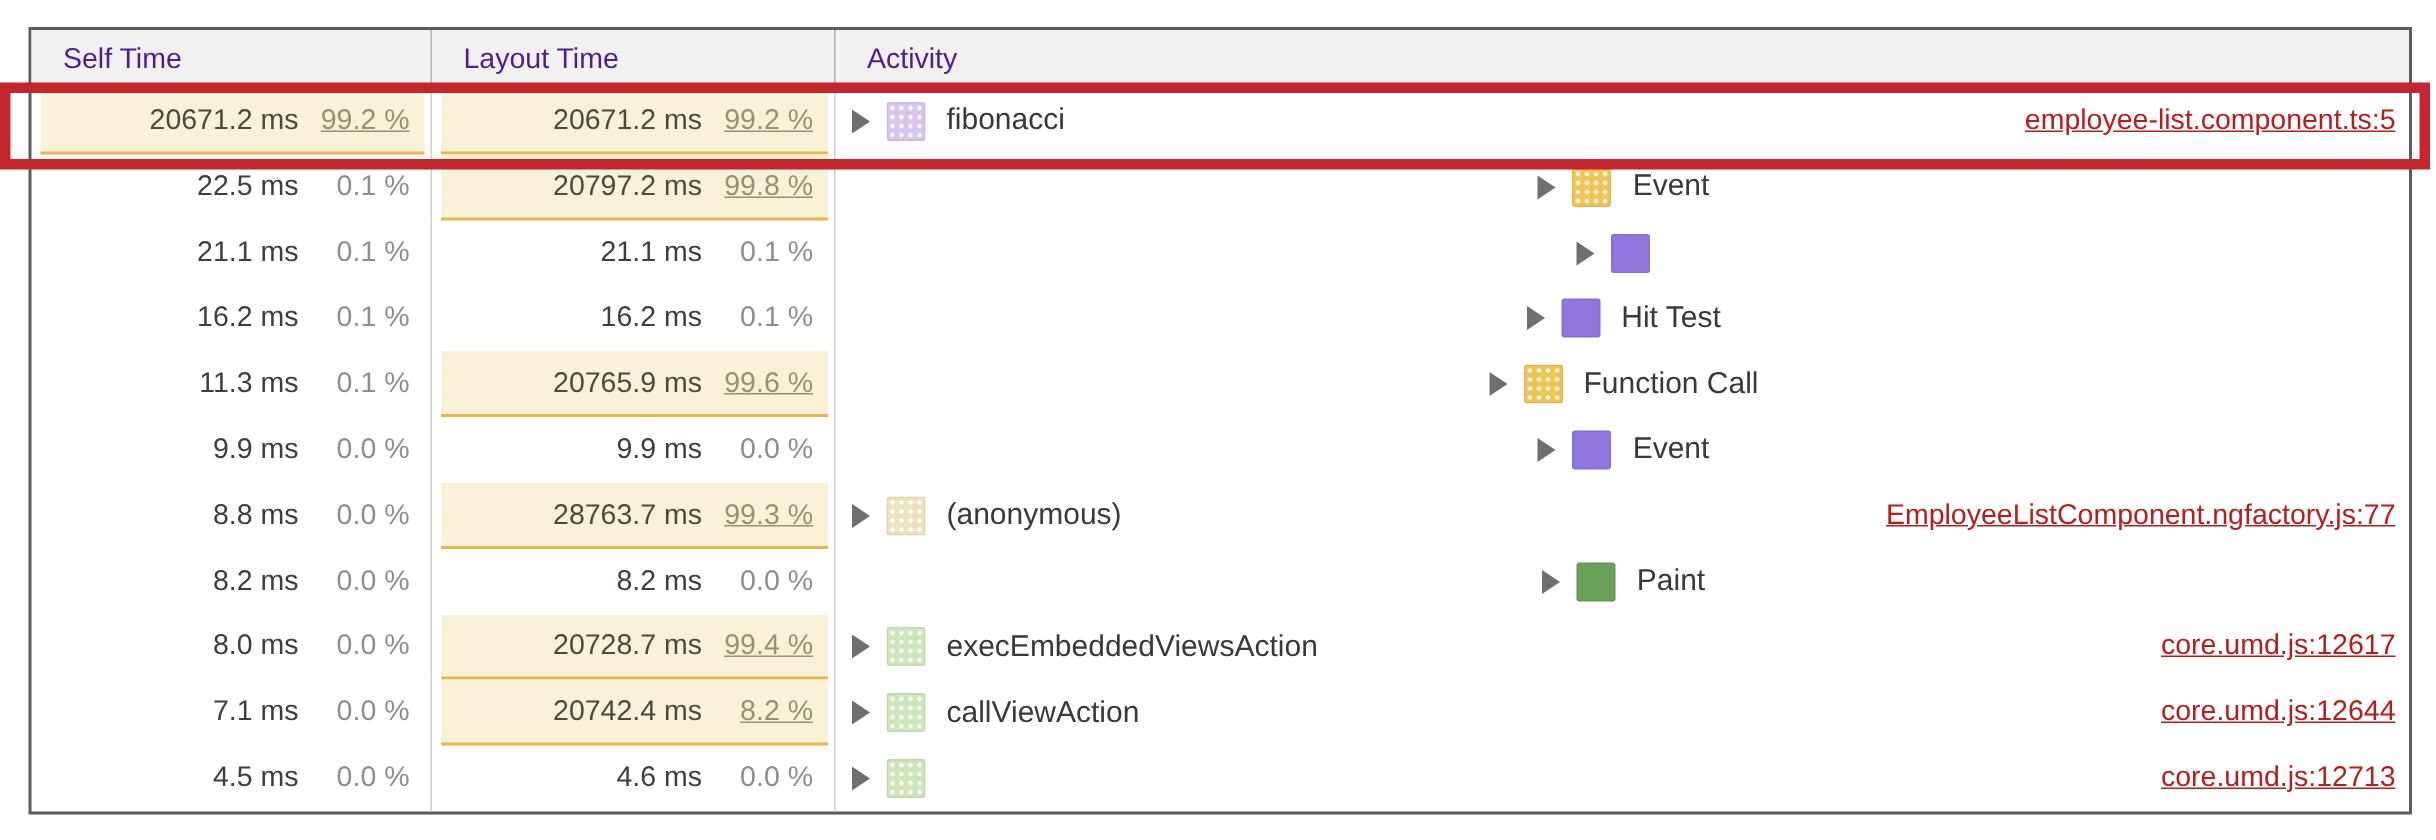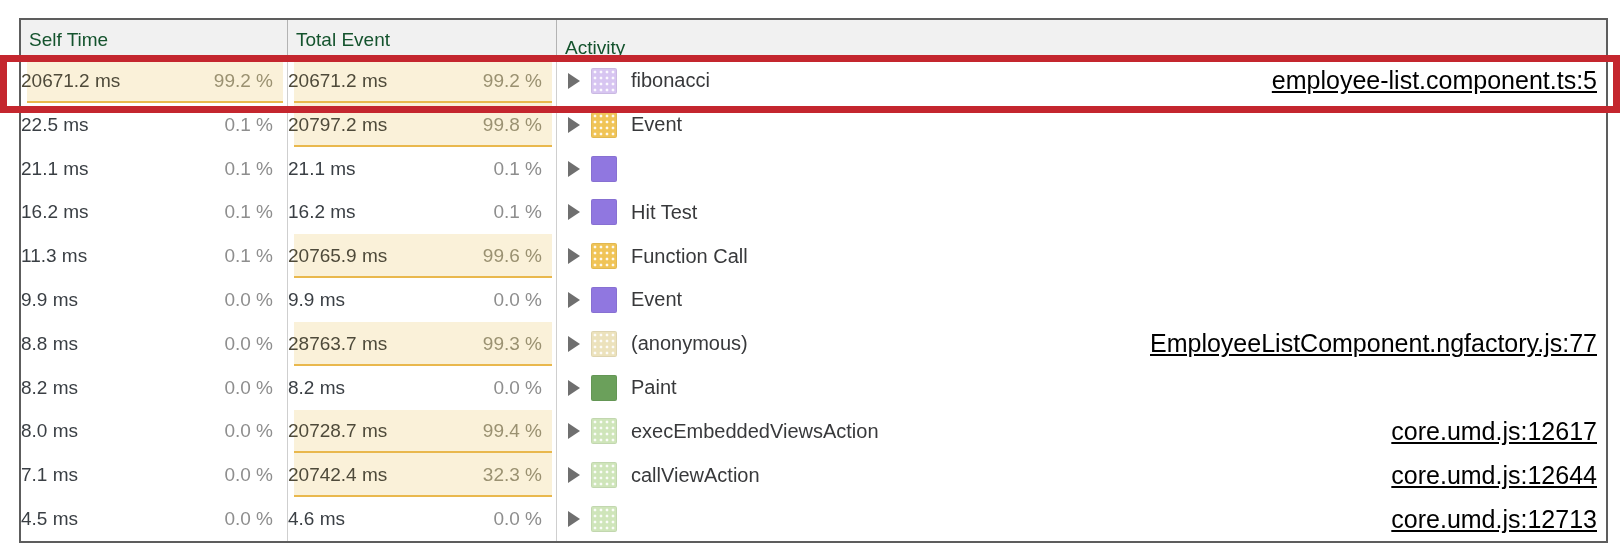--- a/index.html
+++ b/index.html
@@ -30,9 +30,9 @@
   .hcell {
     box-sizing: border-box;
     display: flex; align-items: center;
-    padding-left: 8px;
+    padding-left: 21px;
     font-size: 19px;
-    color: #14532d;
+    color: #4c1d95;
     border-right: 1px solid #b3b3b3;
   }
   .hcell:last-child { border-right: none; align-items: flex-end; }

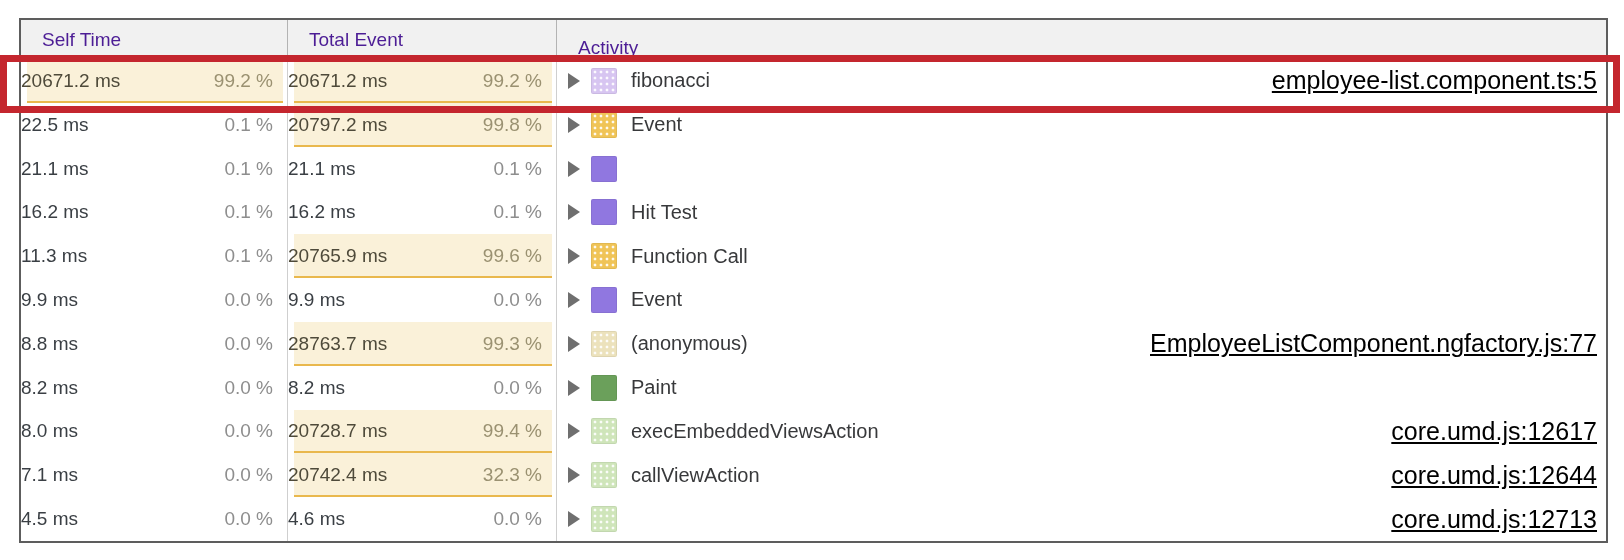--- a/index.html
+++ b/index.html
@@ -125,7 +125,7 @@
           <span>Self Time</span>
         </div>
       <div class="hcell col-total">
-          <span>Total Event</span>
+          <span>Layout Time</span>
         </div>
       <div class="hcell col-act">
           <span>Activity</span>

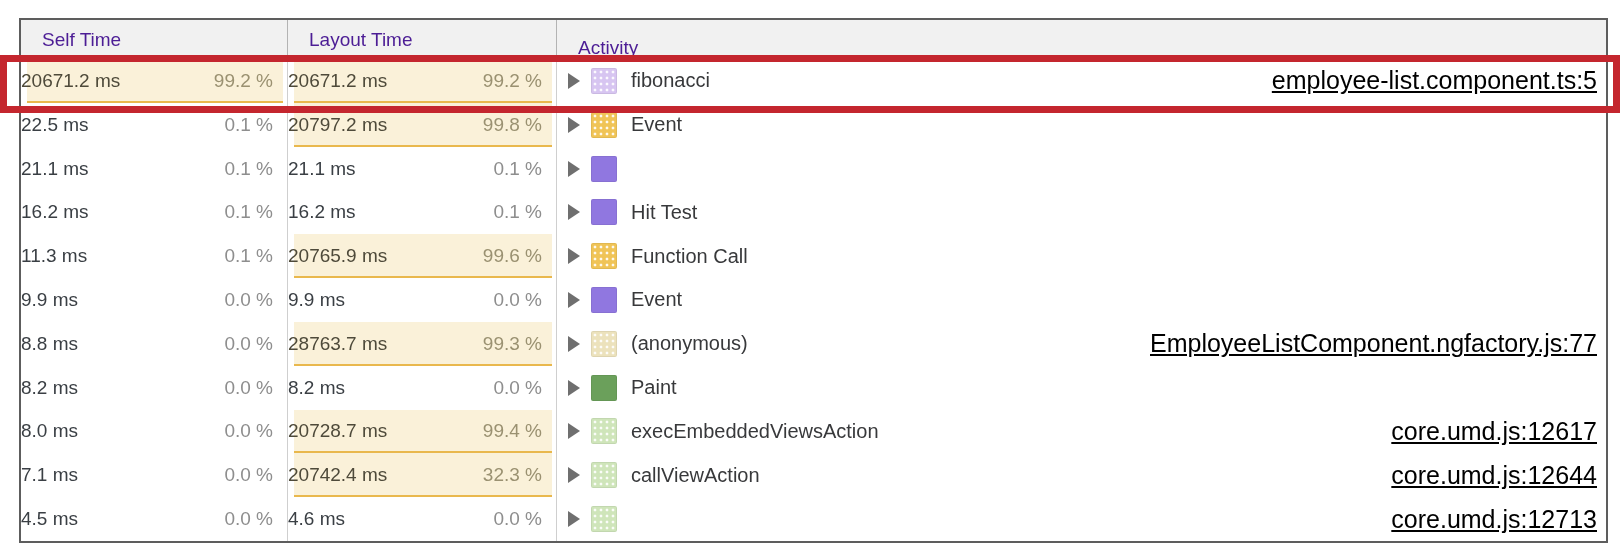--- a/index.html
+++ b/index.html
@@ -35,7 +35,7 @@
     color: #4c1d95;
     border-right: 1px solid #b3b3b3;
   }
-  .hcell:last-child { border-right: none; align-items: flex-end; }
+  .hcell:last-child { border-right: none; }
   .gbody { flex: 1; display: flex; flex-direction: column; }
   .row { flex: 1; display: flex; }
 

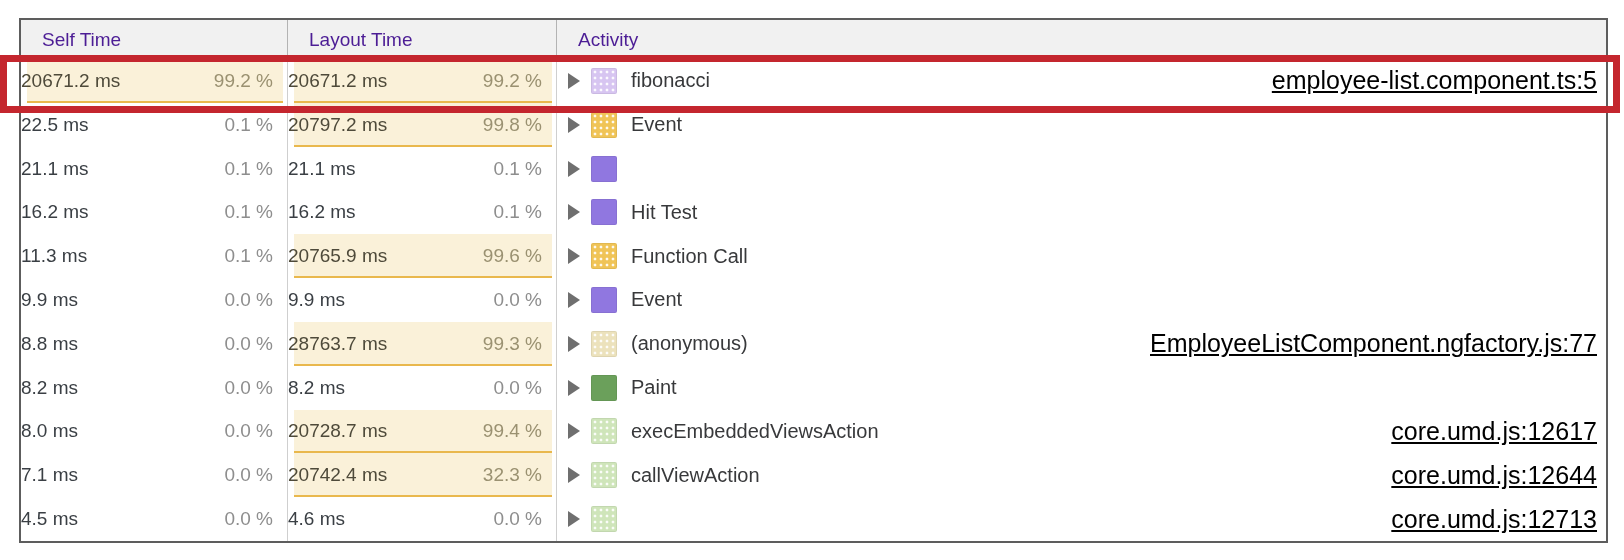--- a/index.html
+++ b/index.html
@@ -49,7 +49,7 @@
     display: flex; align-items: center;
   }
   .cell.num {
-    justify-content: space-between;
+    justify-content: flex-end;
     padding-right: 14px;
     border-right: 1px solid #cfcfcf;
     font-size: 19px;

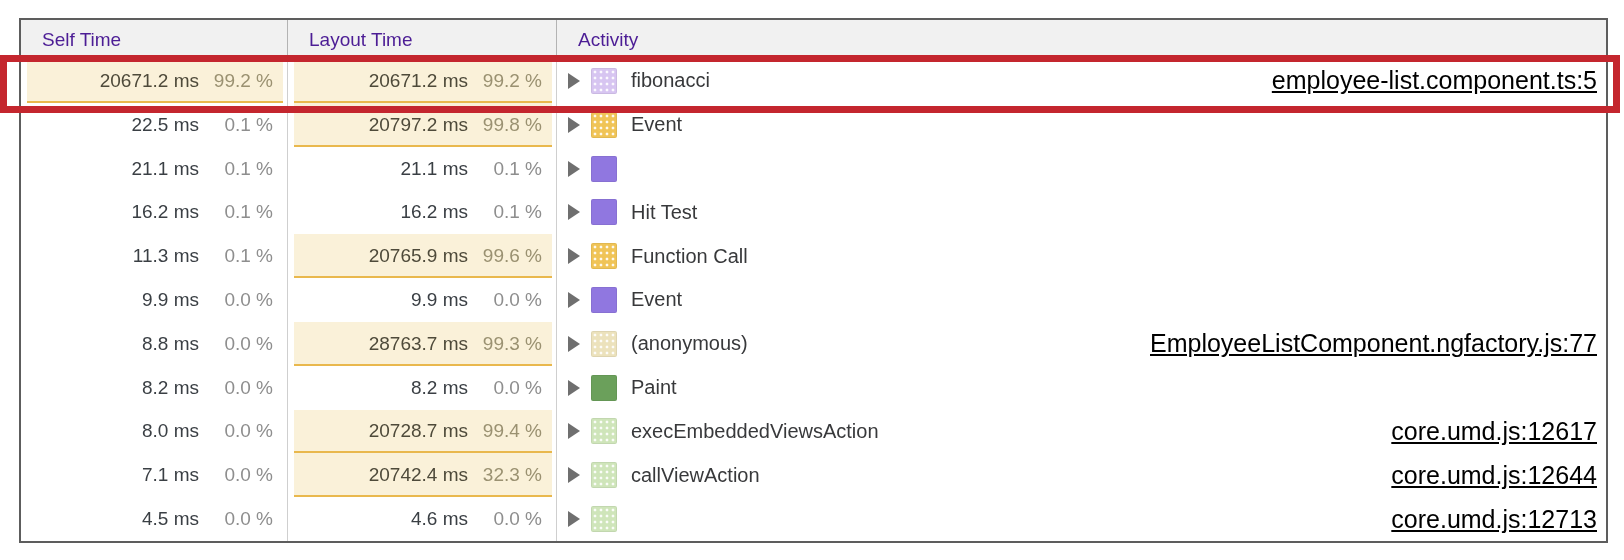--- a/index.html
+++ b/index.html
@@ -69,7 +69,7 @@
     border-bottom: 2px solid #e9b84d;
   }
   .cell.num.heavy .t { color: #4e4a3a; }
-  .cell.num.heavy .p { color: #9a9171; }
+  .cell.num.heavy .p { color: #9a9171; text-decoration: underline; }
 
   .cell.act { padding-left: 11px; padding-right: 9px; }
   .tri {

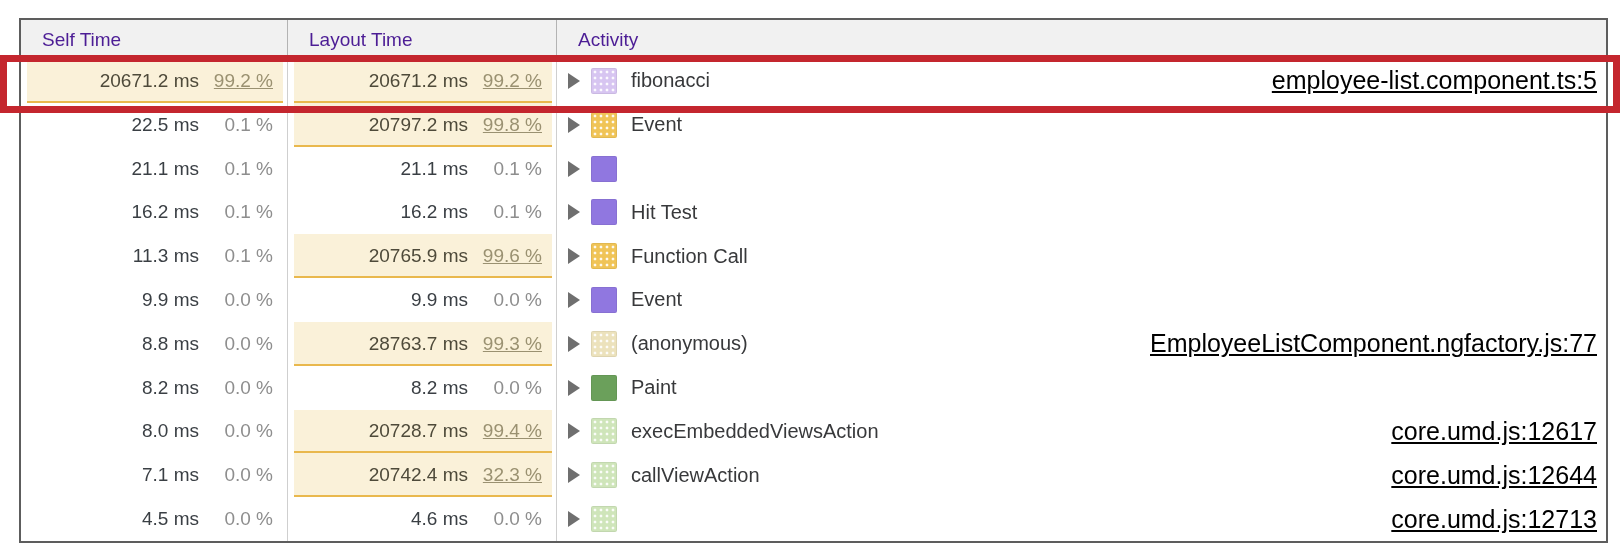--- a/index.html
+++ b/index.html
@@ -71,7 +71,7 @@
   .cell.num.heavy .t { color: #4e4a3a; }
   .cell.num.heavy .p { color: #9a9171; text-decoration: underline; }
 
-  .cell.act { padding-left: 11px; padding-right: 9px; }
+  .cell.act { padding-left: 11px; padding-right: 9px; justify-content: center; }
   .tri {
     width: 0; height: 0;
     border-left: 12px solid #6f6f6f;

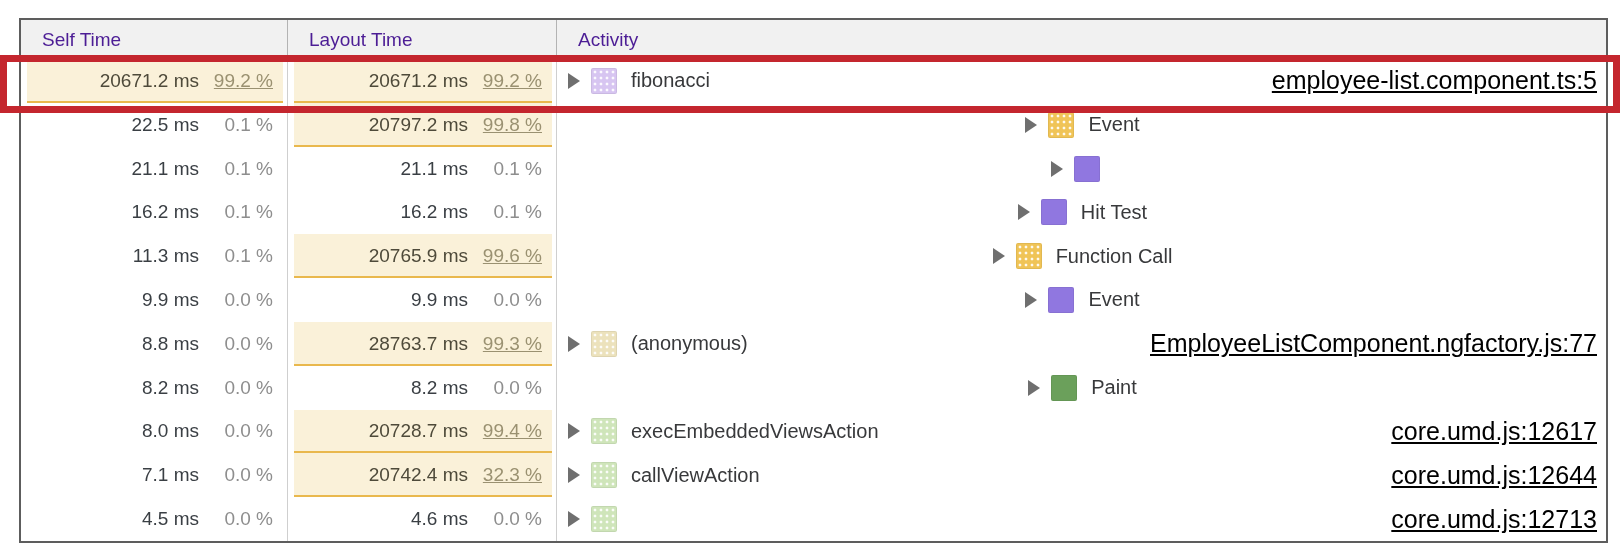--- a/index.html
+++ b/index.html
@@ -95,8 +95,8 @@
   .alabel { font-size: 20px; color: #38393b; white-space: nowrap; }
   .slink {
     margin-left: auto;
-    font-size: 25px;
-    color: #000000;
+    font-size: 19px;
+    color: #b91c1c;
     text-decoration: underline;
     white-space: nowrap;
     cursor: pointer;

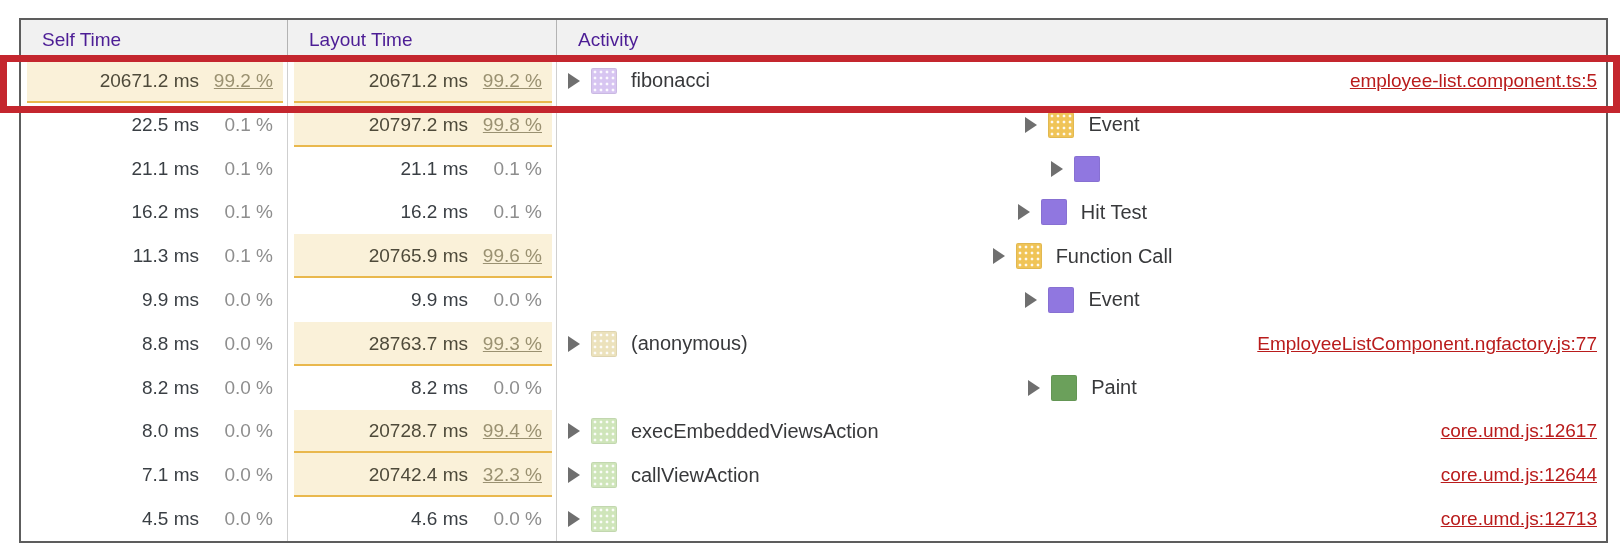--- a/index.html
+++ b/index.html
@@ -293,7 +293,7 @@
           </div>
         <div class="cell num col-total heavy">
             <span class="t">20742.4 ms</span>
-            <span class="p">32.3 %</span>
+            <span class="p">8.2 %</span>
           </div>
         <div class="cell act col-act">
           <span class="tri"></span>

